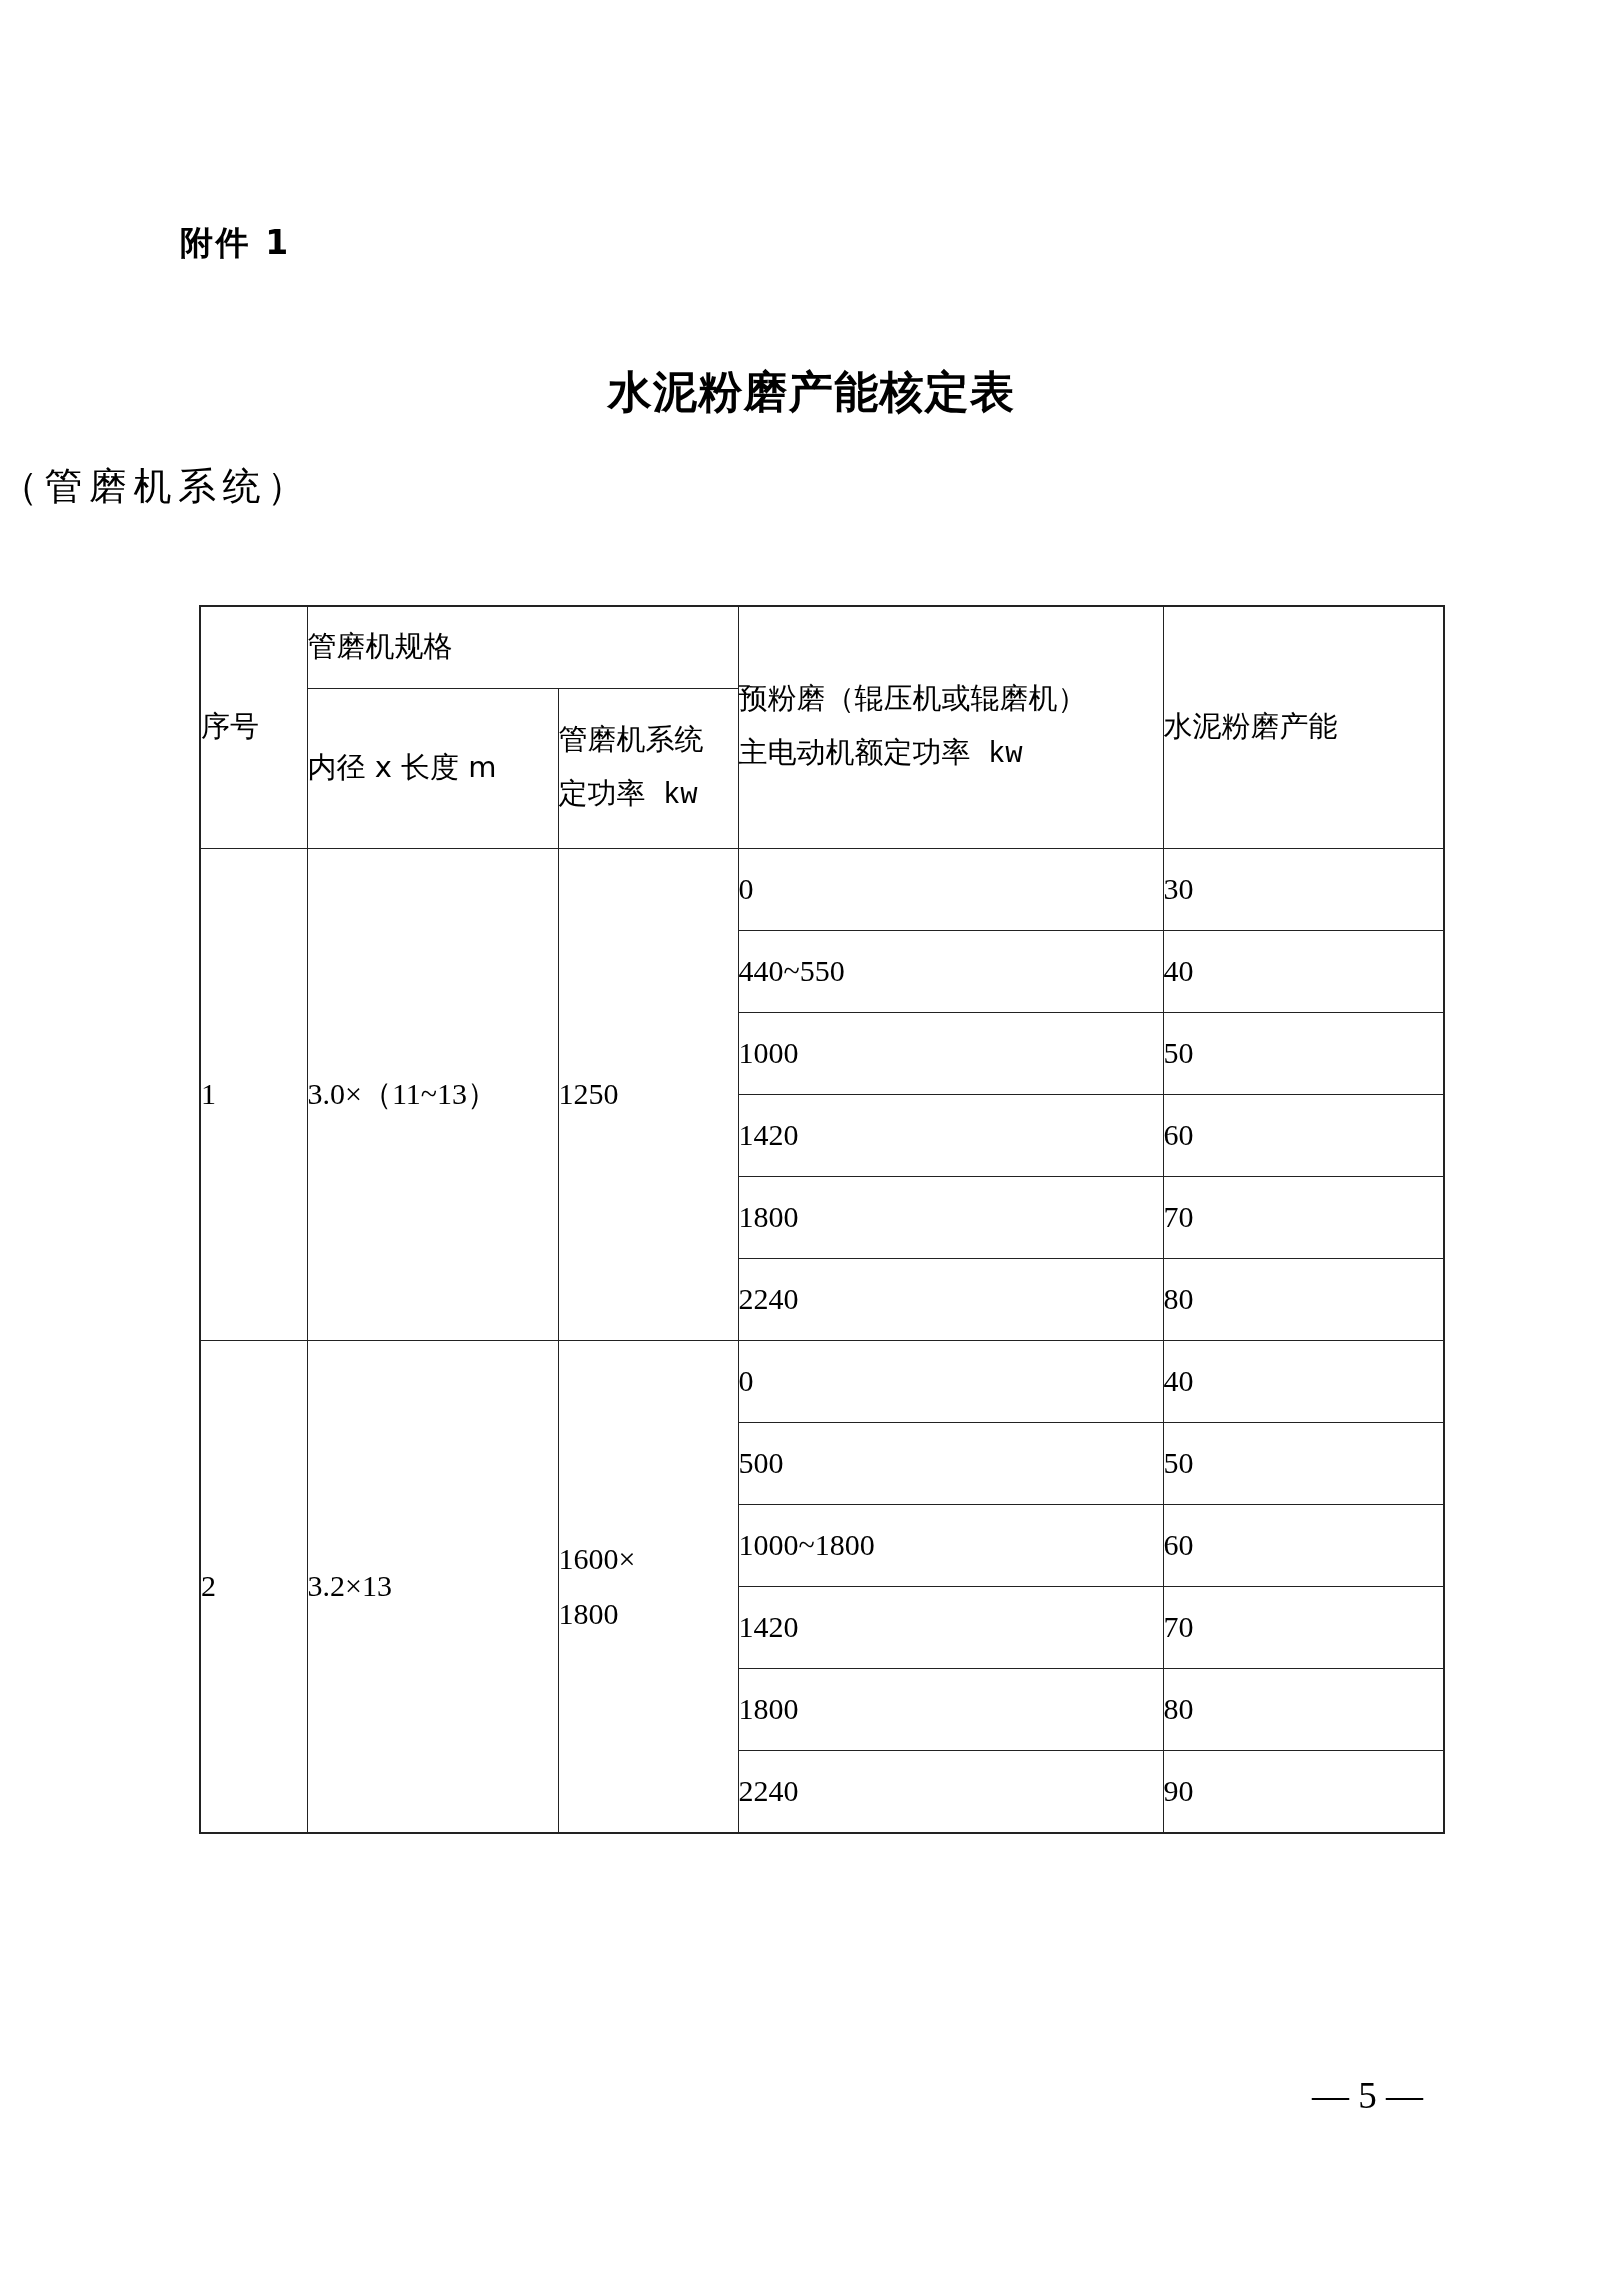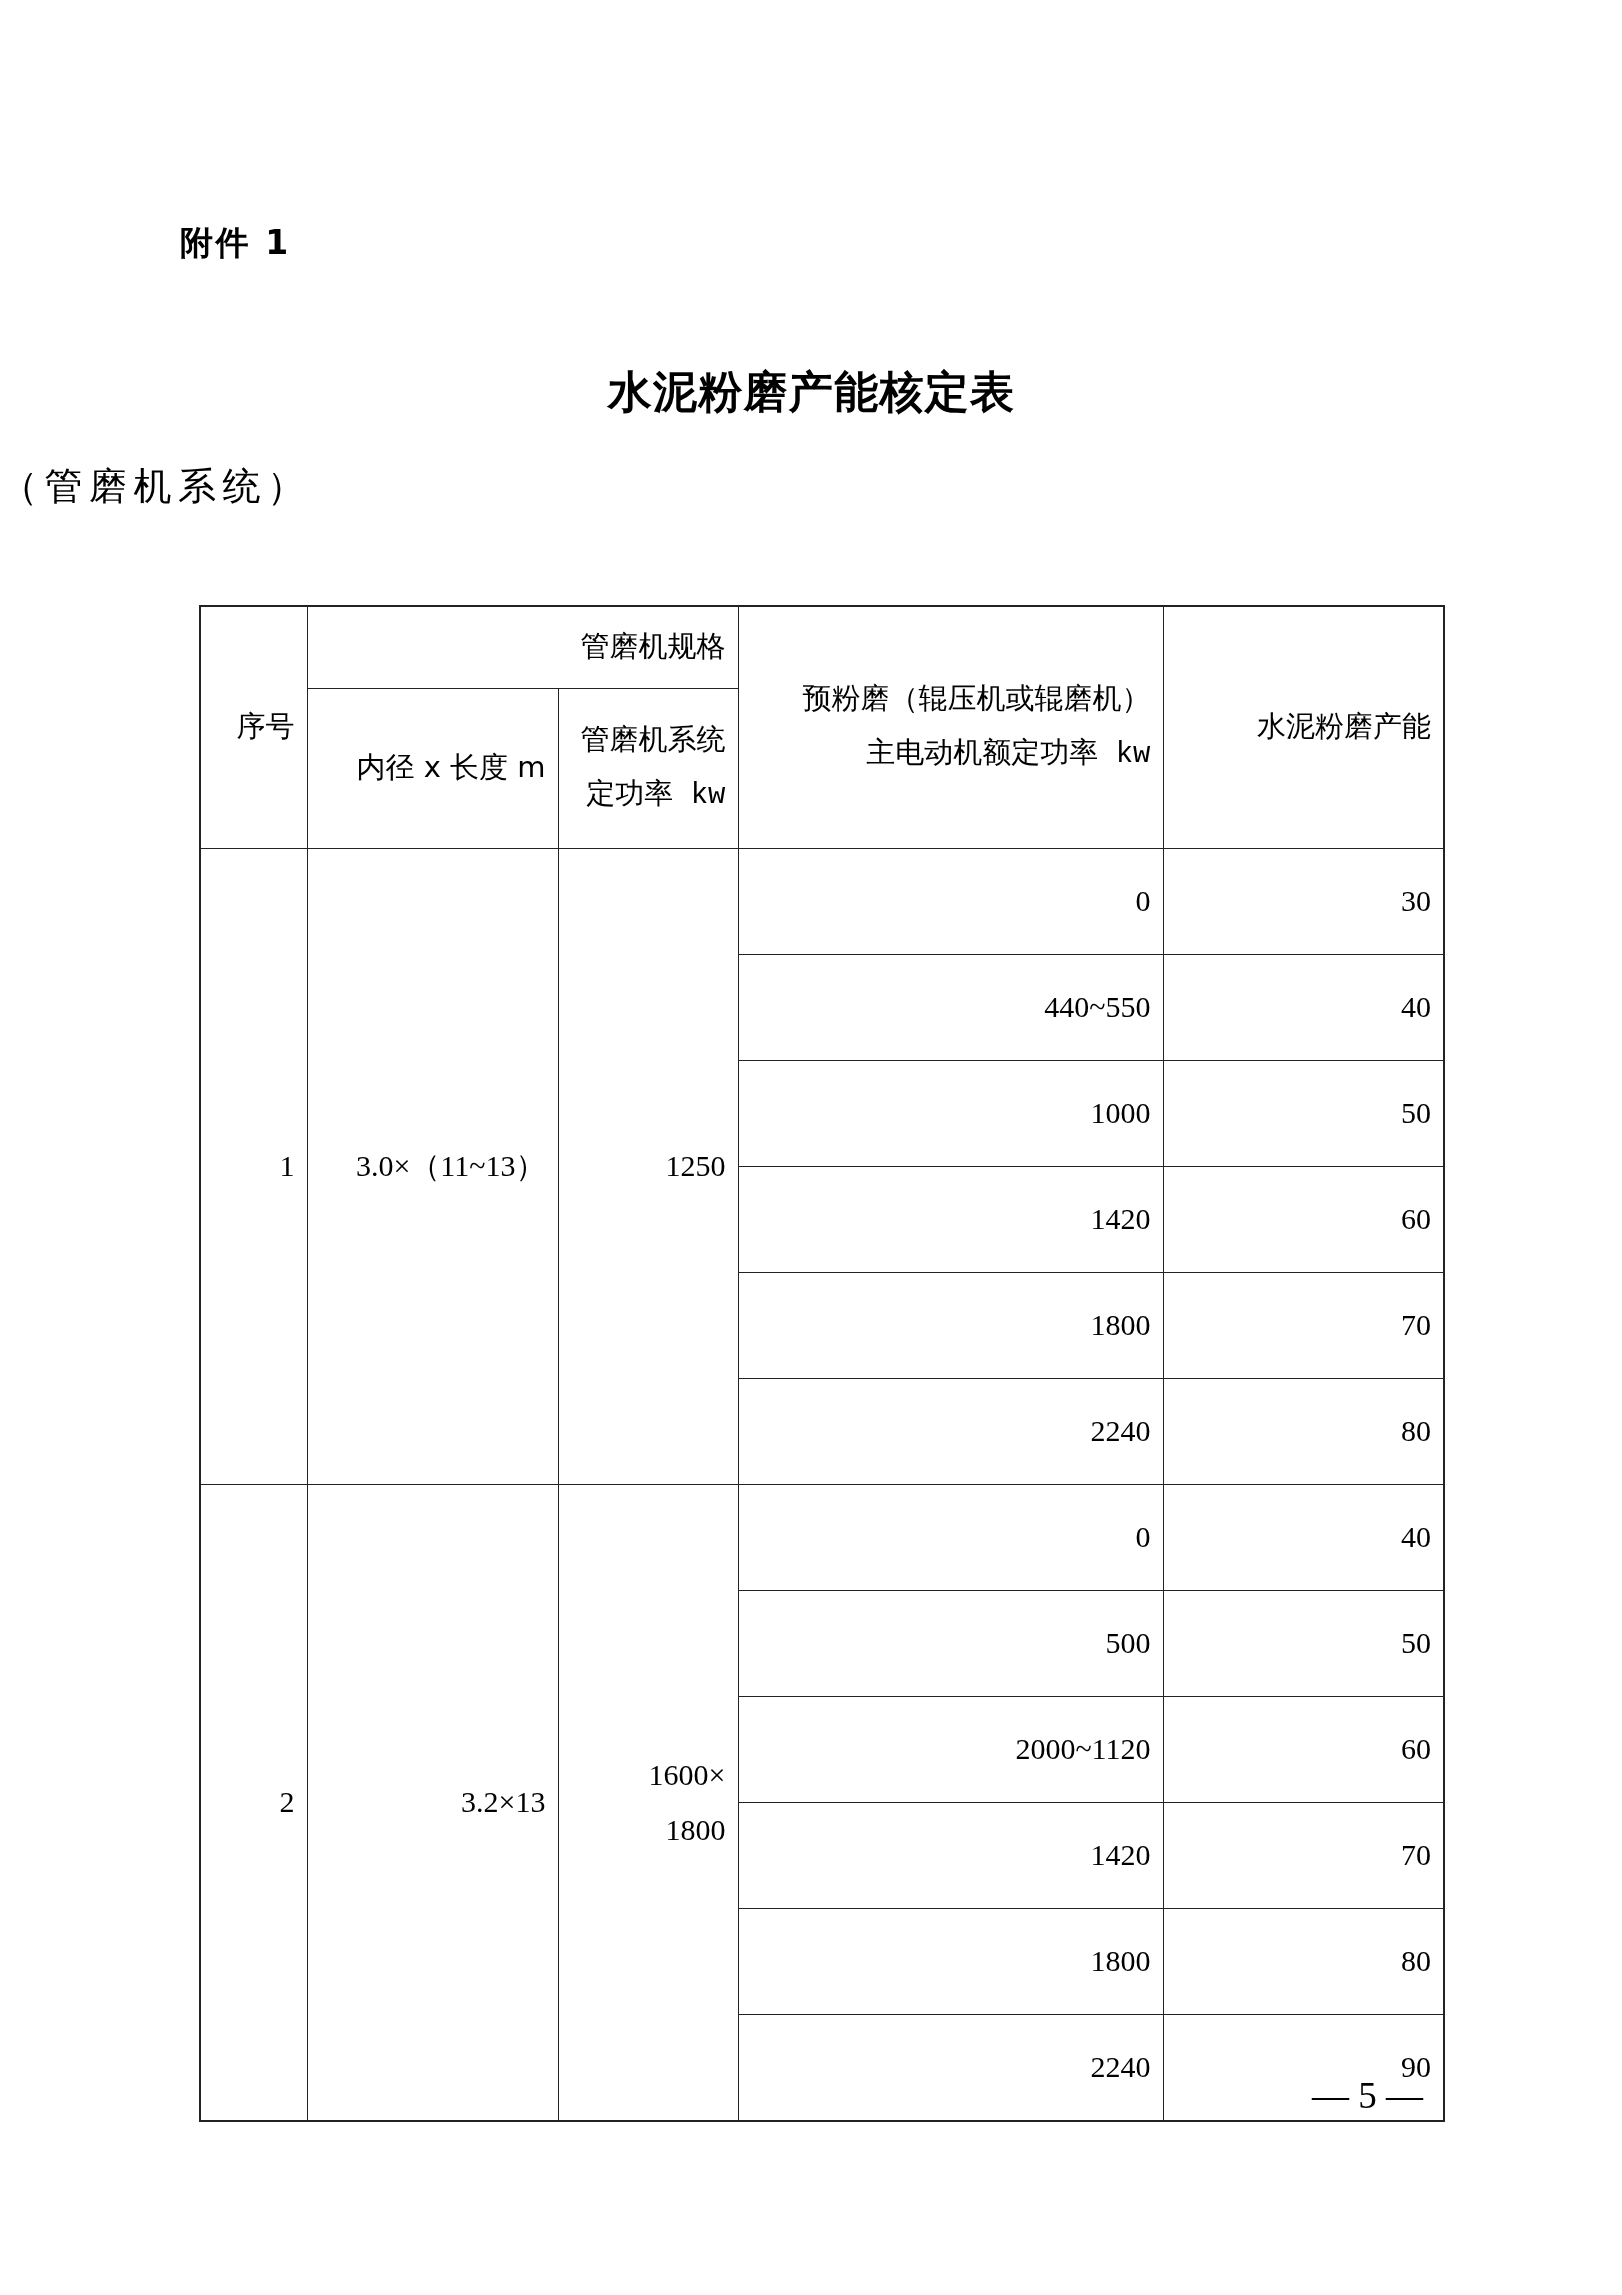--- a/index.html
+++ b/index.html
@@ -22,7 +22,7 @@
       border: 2px solid #222;
     }
     table.capacity td, table.capacity th {
-      border: 1.6px solid #222; text-align: right; vertical-align: middle; padding: 12px;
+      border: 1.6px solid #222; text-align: left; vertical-align: middle; padding: 0;
     }
     th { font-family: "DejaVu Sans", sans-serif; font-weight: normal; font-size: 29px; }
     td { font-family: "Liberation Serif", serif; font-size: 30px; }

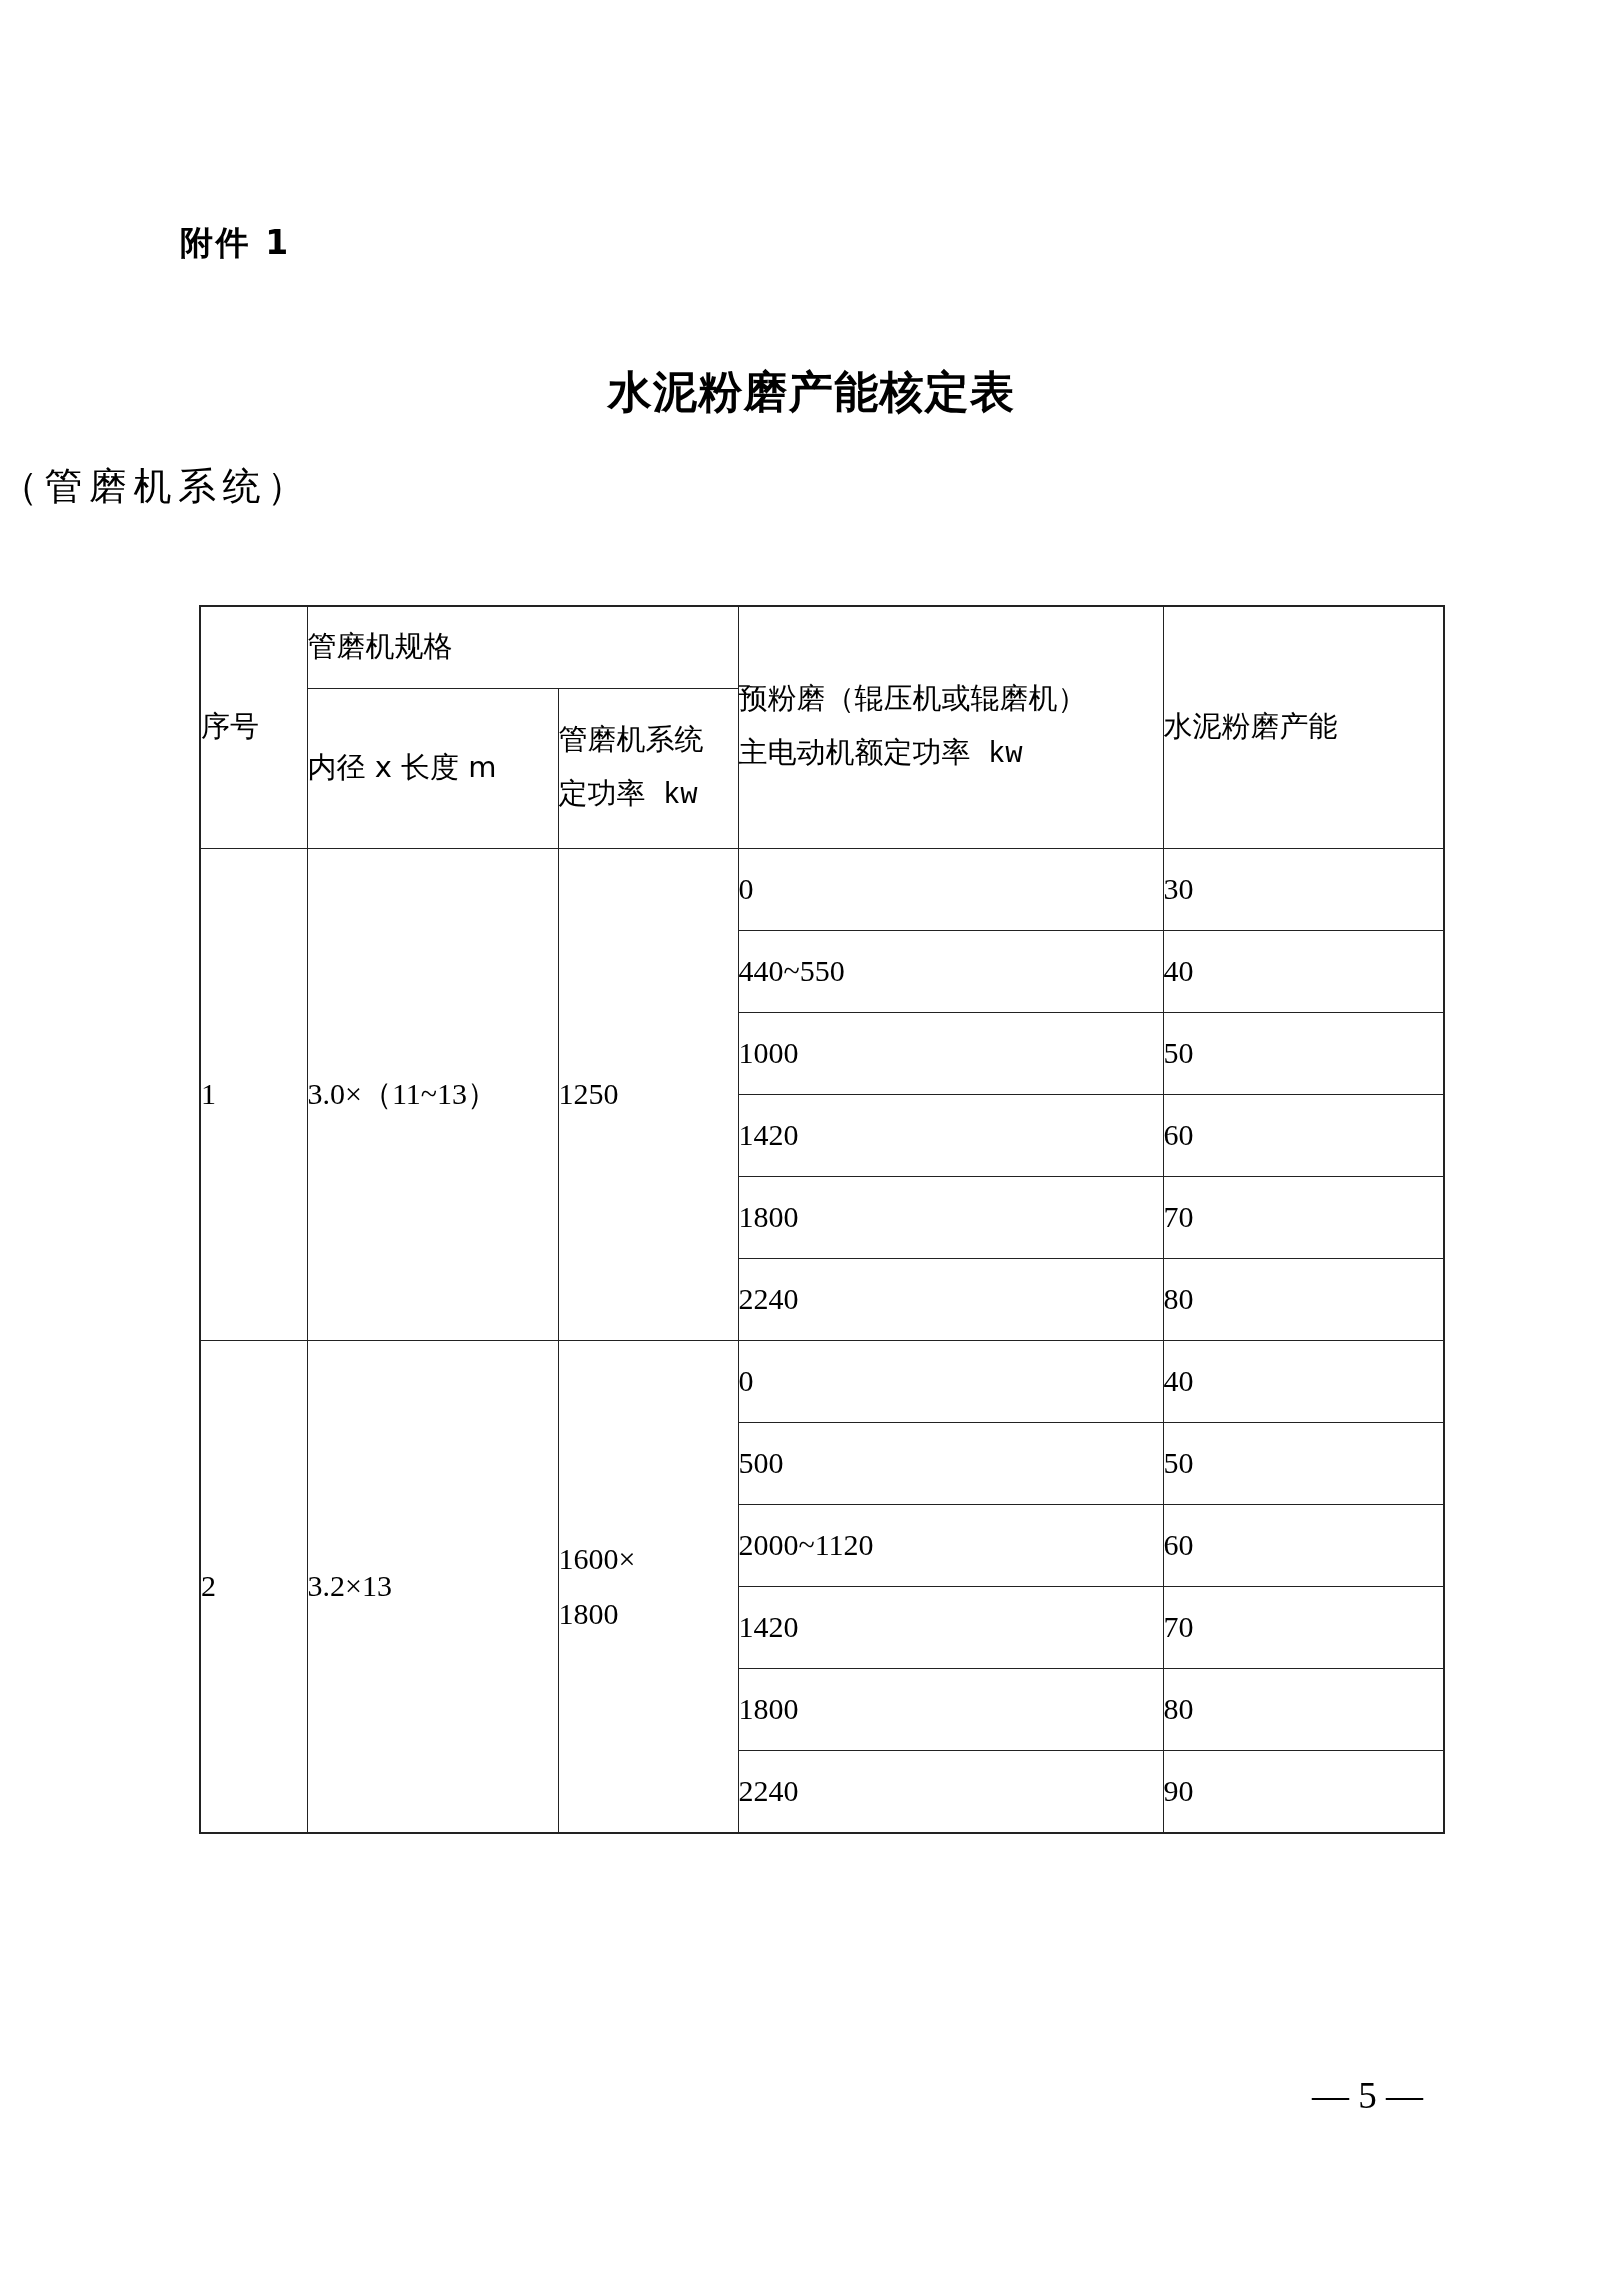--- a/index.html
+++ b/index.html
@@ -120,7 +120,7 @@
       <td>50</td>
     </tr>
     <tr class="body-row">
-      <td>2000~1120</td>
+      <td>1000~1800</td>
       <td>60</td>
     </tr>
     <tr class="body-row">

